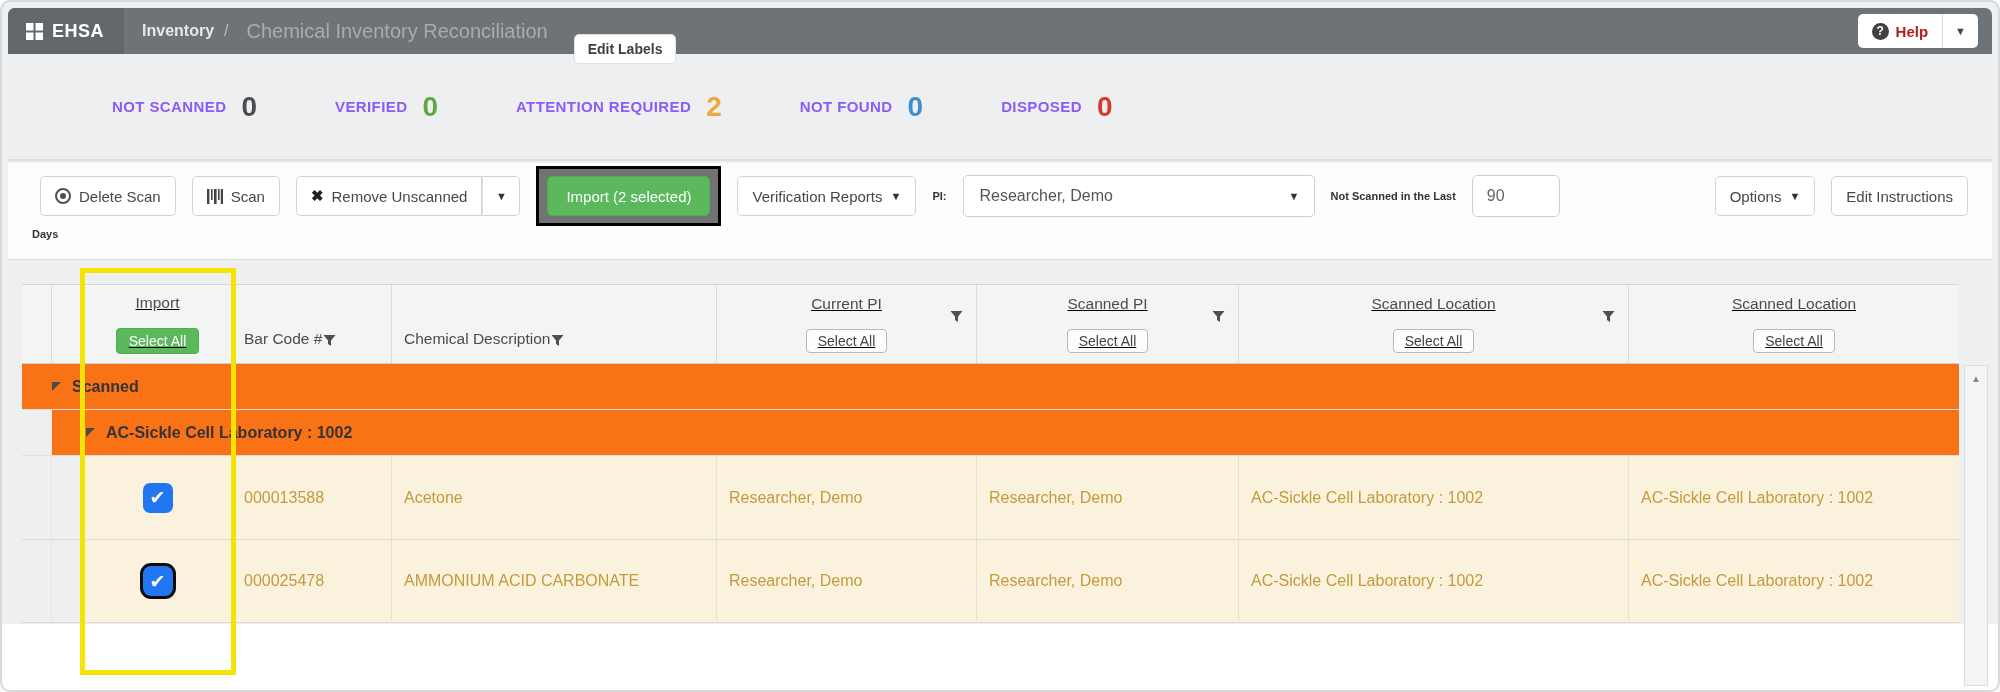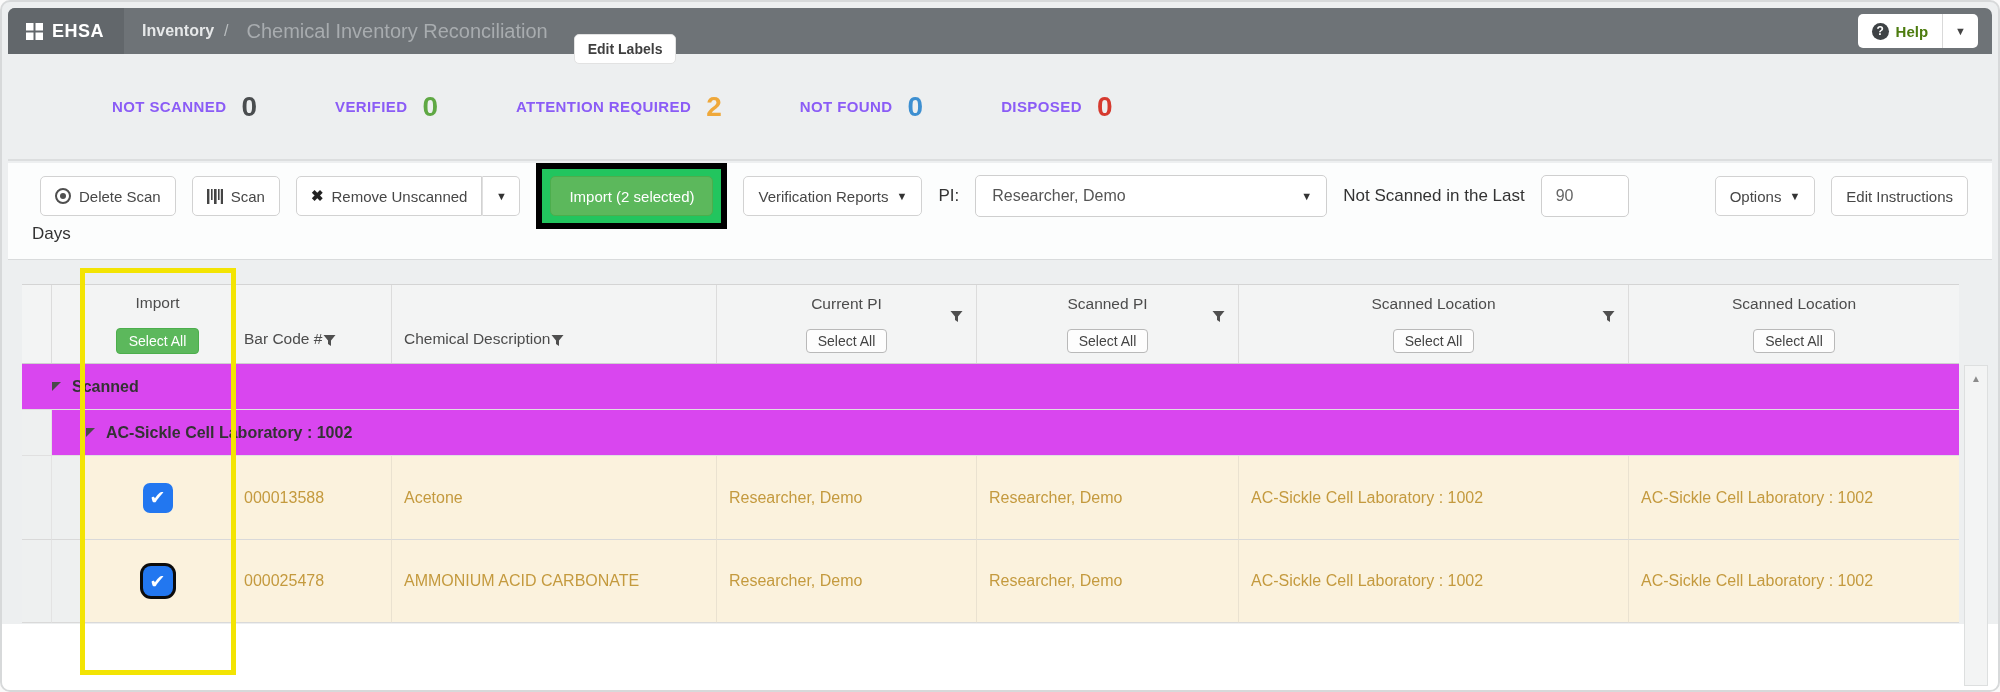--- a/index.html
+++ b/index.html
@@ -24,7 +24,7 @@
   .help-main { display:flex; align-items:center; gap:7px; padding:0 14px; cursor:pointer; }
   .help-q { width:17px; height:17px; border-radius:50%; background:#3e4245; color:#fff;
            font-size:12px; font-weight:bold; display:flex; align-items:center; justify-content:center; }
-  .help-lbl { font-size:15px; font-weight:bold; color:#4d7c0f; }
+  .help-lbl { font-size:15px; font-weight:bold; color:#b91c1c; }
   .help-caret { border-left:1px solid #d9d9d9; padding:0 12px; height:100%; display:flex;
            align-items:center; color:#444; font-size:11px; cursor:pointer; }
 

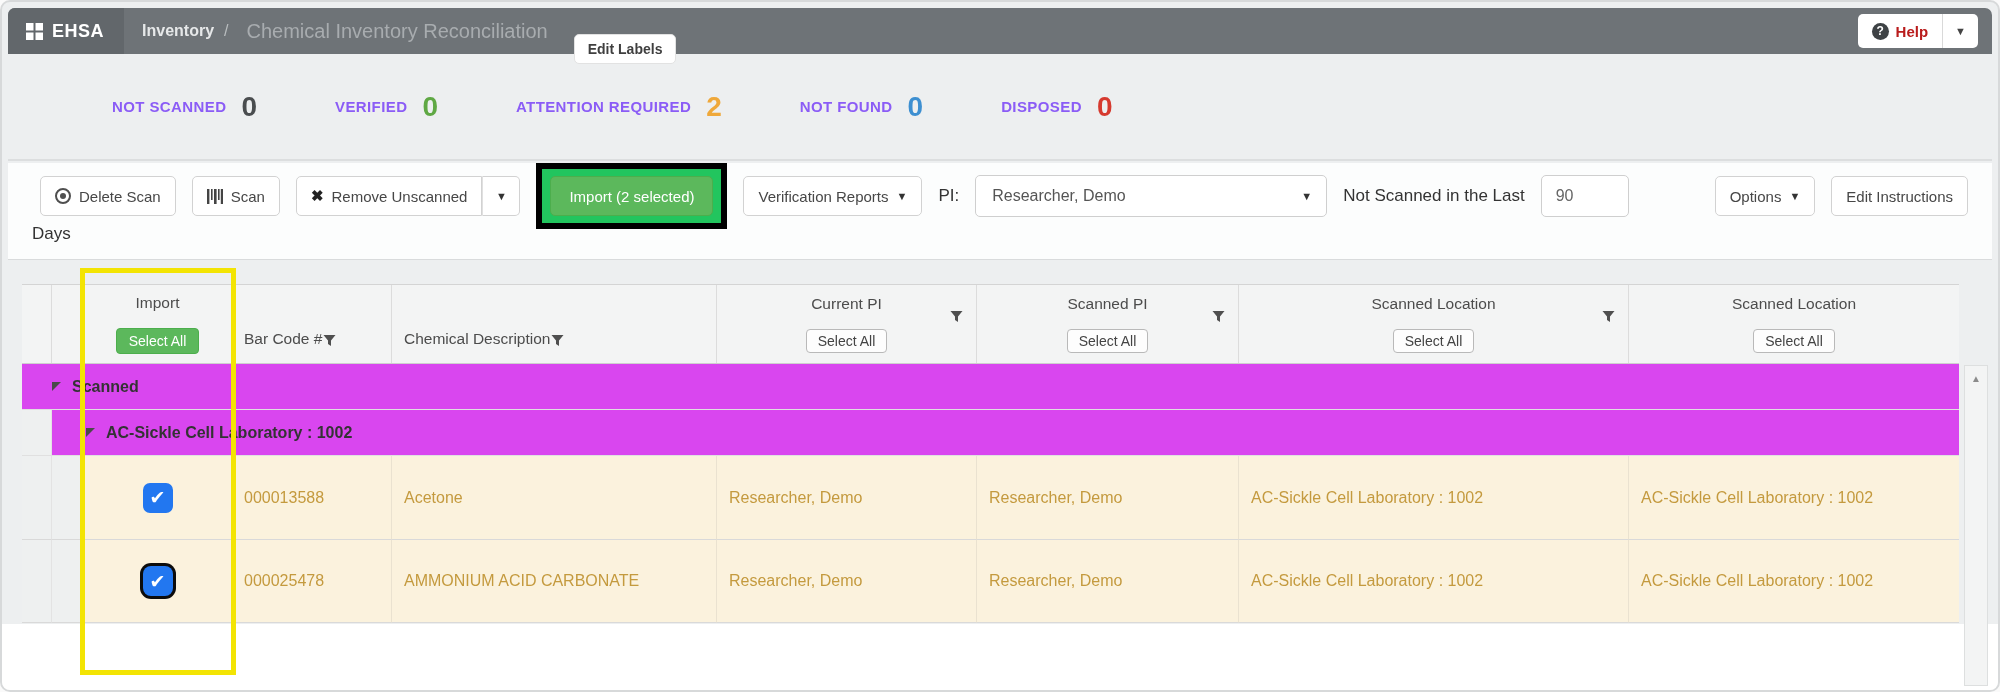--- a/index.html
+++ b/index.html
@@ -62,7 +62,7 @@
            margin:-3px 0 0 -3px; background:#4f4f4f; border-radius:50%; }
   .icon-x { font-size:15px; font-weight:bold; color:#222; }
   .caret { font-size:11px; color:#333; }
-  .hl-wrap { border:6px solid #000000; padding:7px 8px; background:#22c55e; flex:none; }
+  .hl-wrap { border:3px solid #000000; padding:7px 8px; background:#737373; flex:none; }
   .btn-import { background:#5cb85c; border:1px solid #4cae4c; border-radius:5px; color:#fff;
            font-size:15px; height:40px; padding:0 18px; cursor:pointer; white-space:nowrap;
            font-family:inherit; }

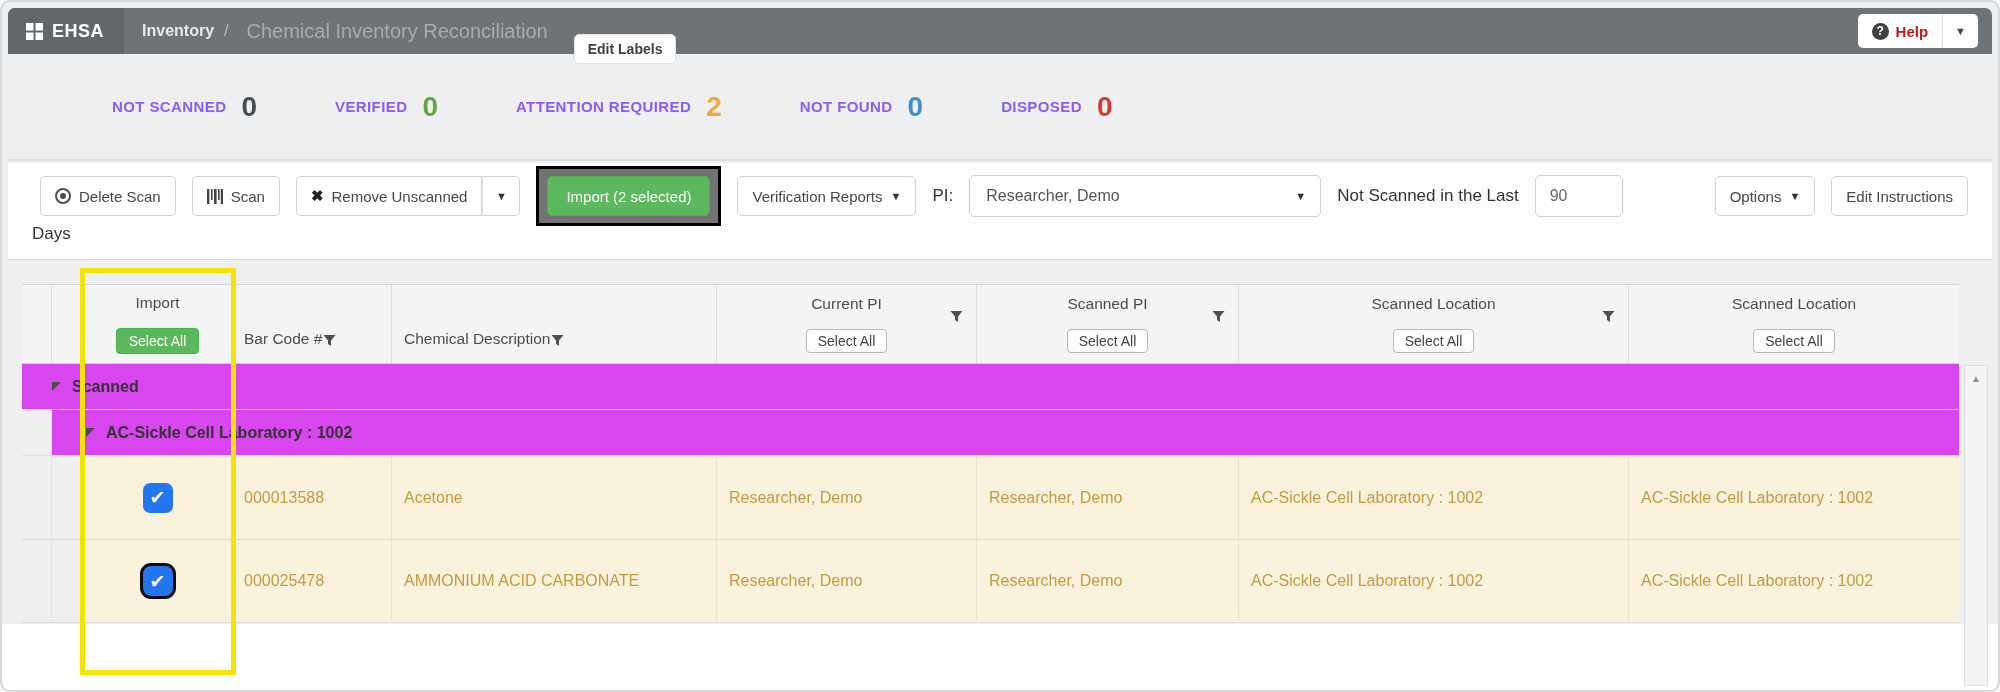--- a/index.html
+++ b/index.html
@@ -66,7 +66,7 @@
   .btn-import { background:#5cb85c; border:1px solid #4cae4c; border-radius:5px; color:#fff;
            font-size:15px; height:40px; padding:0 18px; cursor:pointer; white-space:nowrap;
            font-family:inherit; }
-  .pi-label, .nsl-label, .days-word { font-size:17px; font-weight:normal; color:#333; white-space:nowrap; }
+  .pi-label, .nsl-label, .days-word { font-size:11px; font-weight:bold; color:#333; white-space:nowrap; }
   .pi-select { width:352px; height:42px; background:#fff; border:1px solid #cfcfcf; border-radius:5px;
            display:flex; align-items:center; padding:0 14px 0 16px; cursor:pointer; }
   .pi-value { font-size:16px; color:#555; flex:1; }

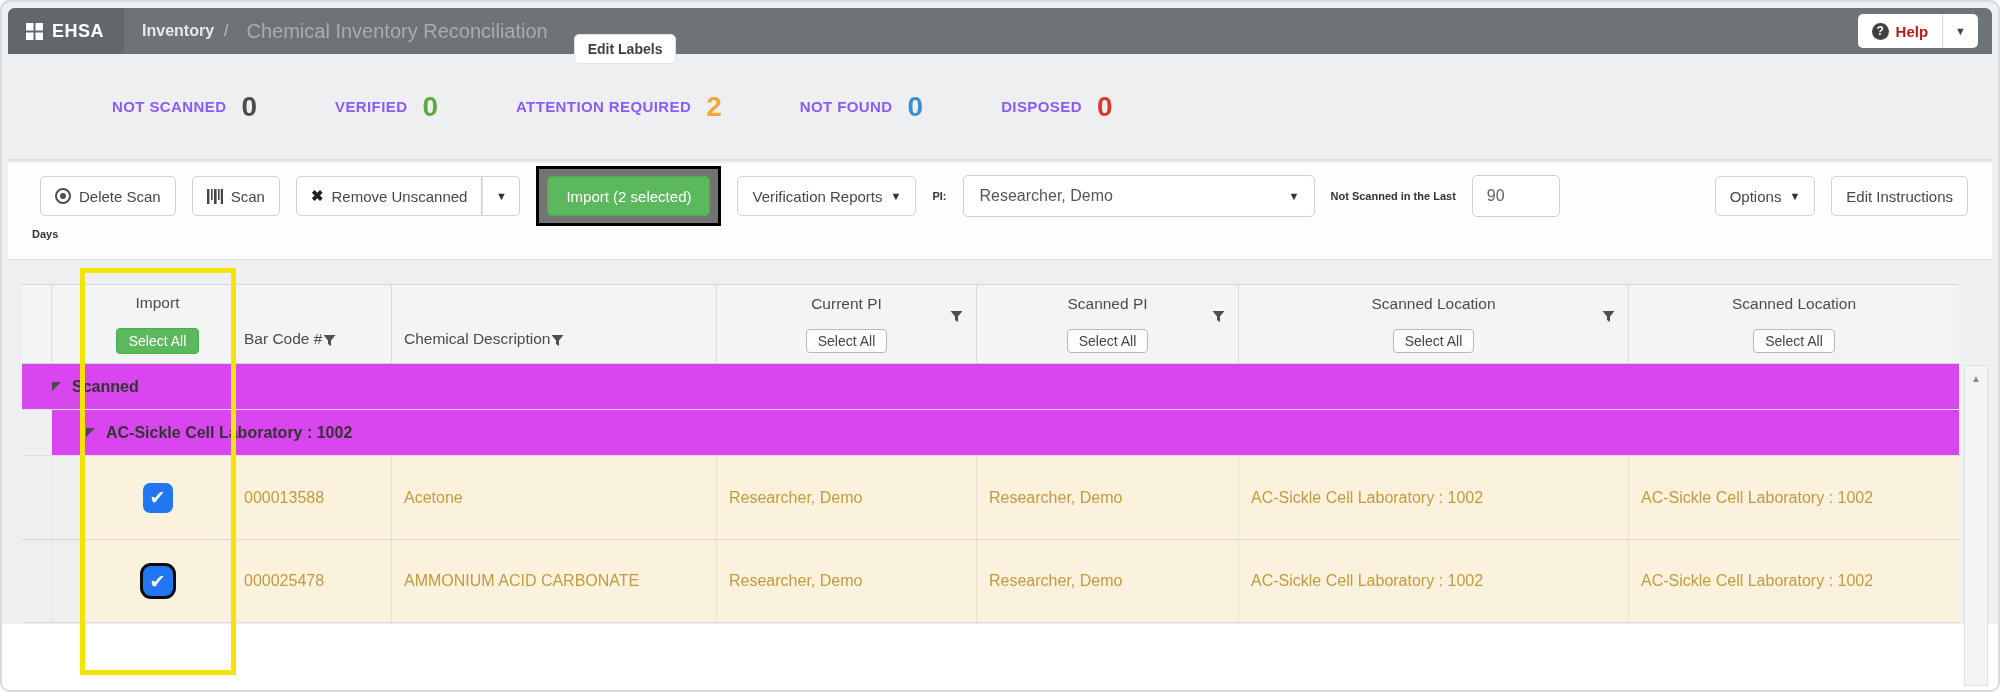--- a/index.html
+++ b/index.html
@@ -86,7 +86,7 @@
   .ghead { height:80px; background:#f3f4f4; border-top:1px solid #d4d4d4; border-bottom:1px solid #cfcfcf; }
   .hcell { position:relative; display:flex; }
   .hlabel { font-size:15.5px; color:#4c4c4c; white-space:nowrap; }
-  .h-stack { flex-direction:column; align-items:center; justify-content:center; gap:16px; }
+  .h-stack { flex-direction:column; align-items:center; justify-content:center; gap:16px;text-decoration:underline; }
   .h-bottom { align-items:flex-end; padding:0 12px 15px 12px; }
   .funnel { cursor:pointer; flex:none; }
   .funnel-abs { position:absolute; top:25px; right:12px; }

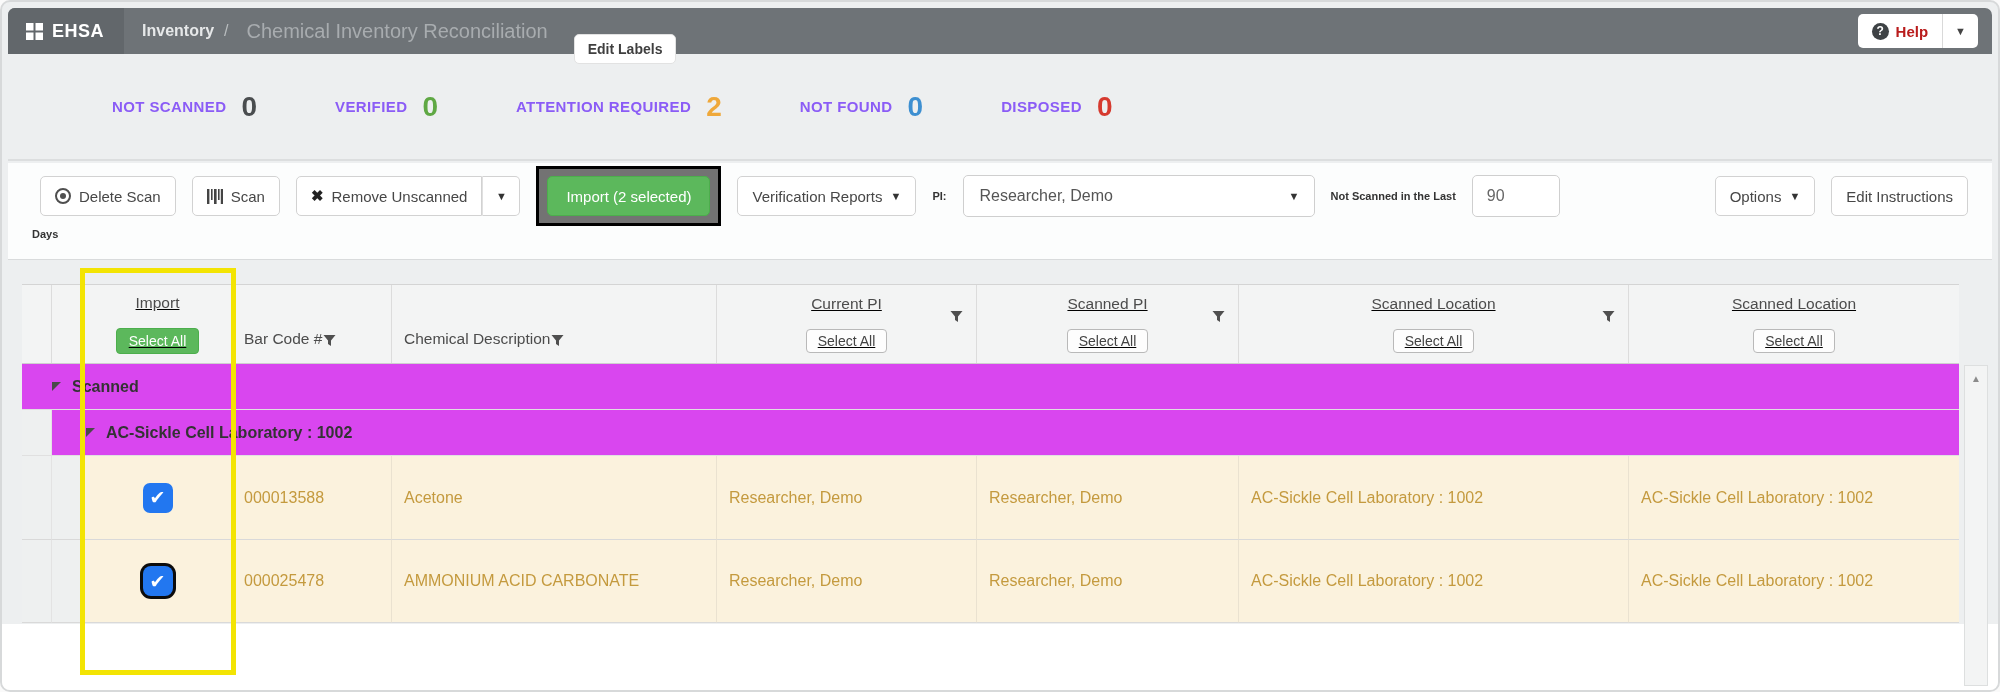--- a/index.html
+++ b/index.html
@@ -95,7 +95,7 @@
   .btn-selectall { background:#fdfdfd; border:1px solid #b9b9b9; border-radius:4px; color:#444;
            font-size:14px; padding:3px 11px; cursor:pointer; font-family:inherit; }
 
-  .group-row { height:46px; background:#d946ef; border-bottom:1px solid #e0e0e0; display:flex;
+  .group-row { height:46px; background:#f97316; border-bottom:1px solid #e0e0e0; display:flex;
            align-items:center; }
   .tri { width:0; height:0; border-top:9px solid #4a4a4a; border-right:9px solid transparent;
            cursor:pointer; flex:none; }

